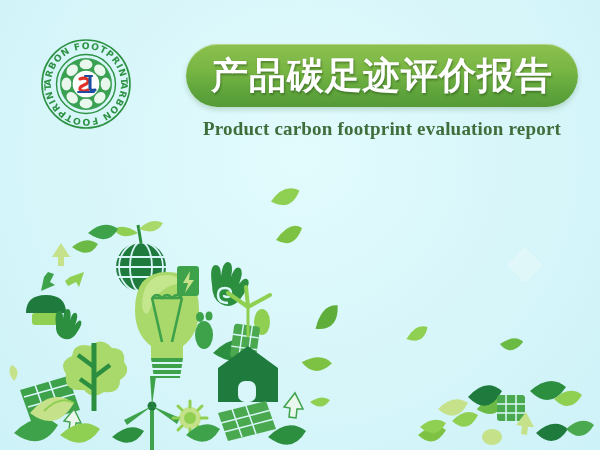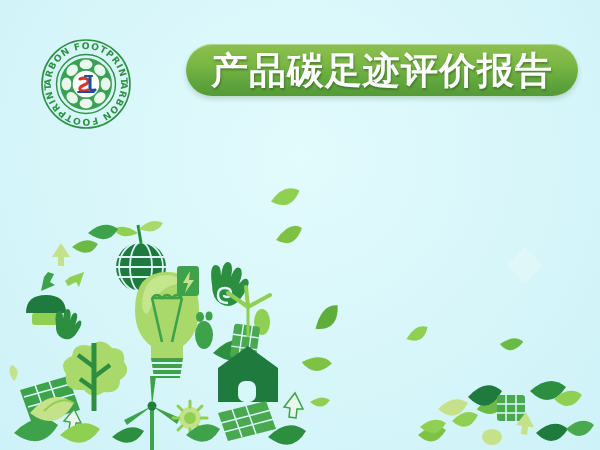--- a/index.html
+++ b/index.html
@@ -50,7 +50,7 @@
     left: 186px;
     top: 44px;
     width: 392px;
-    height: 52px;
+    height: 63px;
     border-radius: 32px;
     background: linear-gradient(180deg, #8cc04e 0%, #79b644 40%, #5fa53c 75%, #559a36 100%);
     box-shadow: 0 3px 5px rgba(60,110,40,.22), inset 0 1px 0 rgba(255,255,255,.35);

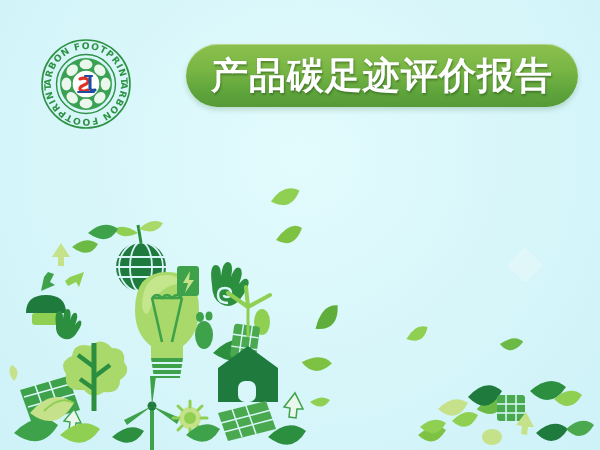--- a/index.html
+++ b/index.html
@@ -146,6 +146,7 @@
     <span class="title-text">产品碳足迹评价报告</span>
   </div>
 
+  <div class="subtitle">Product carbon footprint evaluation report</div>
 
   <div class="illustration">
     <svg width="600" height="265" viewBox="0 0 600 265" xmlns="http://www.w3.org/2000/svg">

